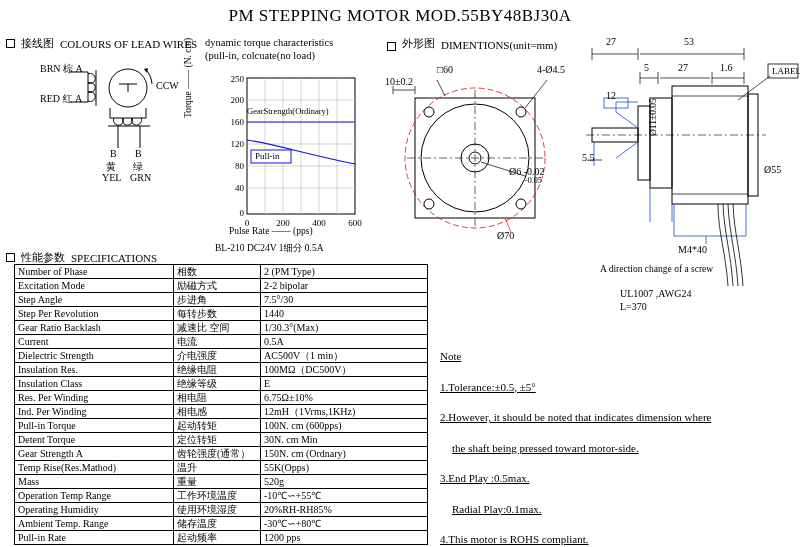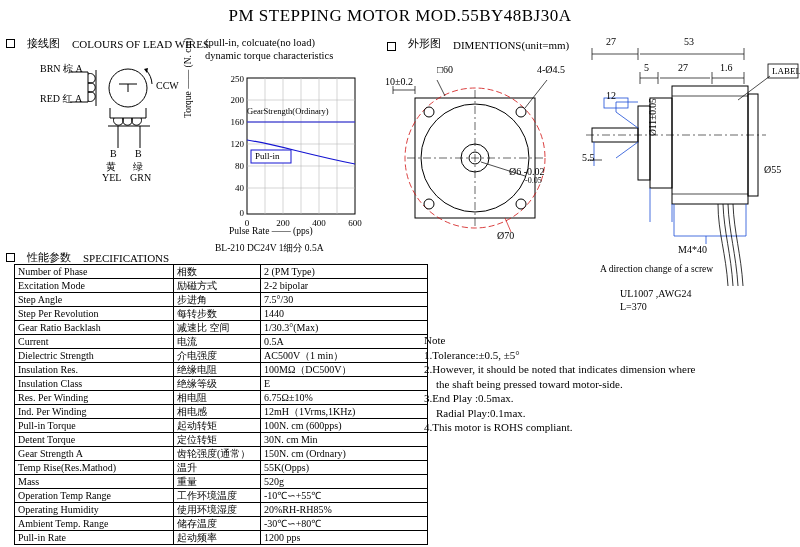--- a/index.html
+++ b/index.html
@@ -18,7 +18,7 @@
     font-size:17px;letter-spacing:.5px;
   }
   
-  .sect-head{font-size:11px;display:flex;align-items:center;gap:12px;}
+  .sect-head{font-size:11px;display:flex;align-items:center;gap:6px;}
   .sq{display:inline-block;width:7px;height:7px;border:1px solid #000;}
   
   #wiring{top:36px;left:6px;width:195px;height:170px;margin-left:34px;}

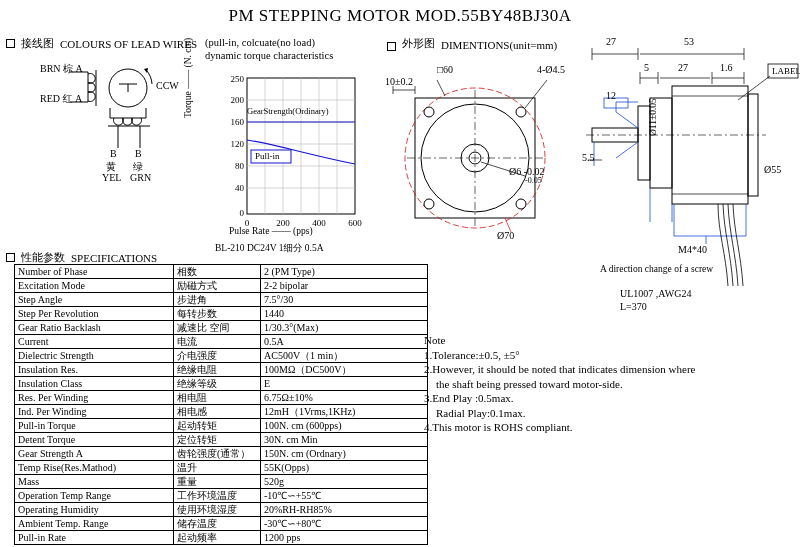--- a/index.html
+++ b/index.html
@@ -105,8 +105,8 @@
 
 <div class="abs" id="chart-wrap">
   <div id="chart-title">
+    <div>dynamic torque characteristics</div>
     <div>(pull-in, colcuate(no load)</div>
-    <div>dynamic torque characteristics</div>
   </div>
   <svg width="170" height="175" viewBox="0 0 170 175" style="margin-top:2px;">
 

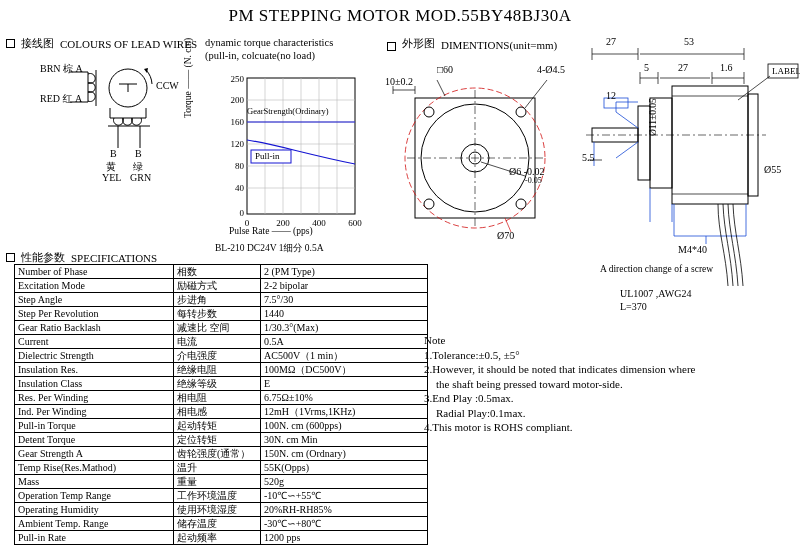--- a/index.html
+++ b/index.html
@@ -49,7 +49,7 @@
   table.spec td.c3{width:160px;}
   
   #notes{top:333px;left:424px;width:370px;font-size:11px;line-height:14.5px;}
-  #notes .nt{margin:0;}
+  #notes .nt{margin:16px;text-decoration:underline;}
   .ind{padding-left:12px;}
   svg{display:block;}
   .txt{font-family:"Liberation Serif", serif;}

